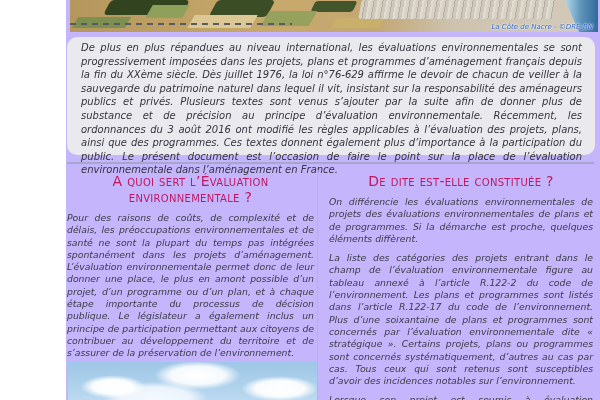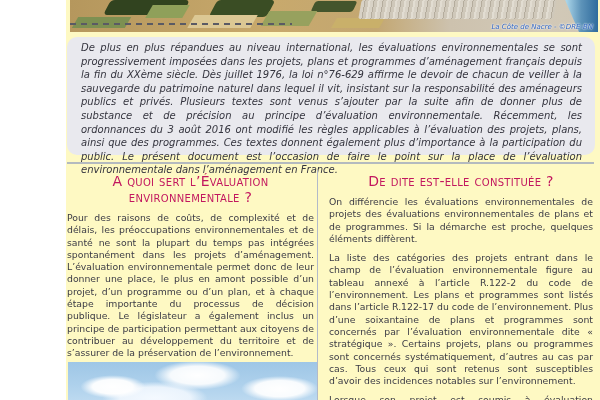--- a/index.html
+++ b/index.html
@@ -9,7 +9,7 @@
     font-family: "DejaVu Sans", "Liberation Sans", sans-serif;
     position: relative;
   }
-  .page { position: absolute; inset: 0; width: 600px; height: 400px; overflow: hidden; background: #fef9c3; }
+  .page { position: absolute; inset: 0; width: 600px; height: 400px; overflow: hidden; background: #c4b5fd; }
 
   
   .side-band { position: absolute; left: 0; top: 0; width: 66px; height: 400px; background: #fff; }

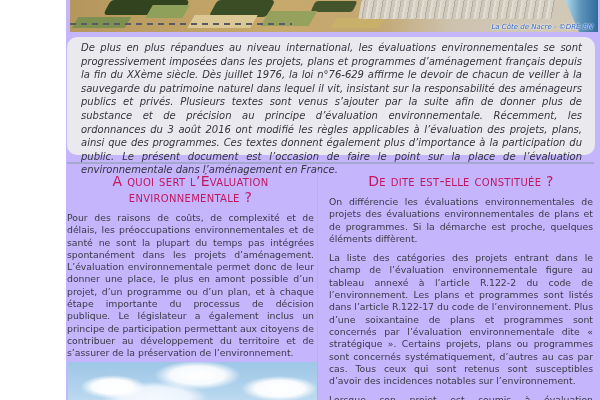--- a/index.html
+++ b/index.html
@@ -77,7 +77,7 @@
     text-align: center; font-size: 14px; line-height: 16px;
     letter-spacing: .3px; margin: 4px 0 7px 0;
   }
-  .body-text { font-size: 9.3px; line-height: 12.3px; text-align: justify; color: #3b3b45; margin: 0 0 7px 0; }
+  .body-text { font-size: 9.3px; line-height: 12.3px; text-align: justify; color: #3b3b45; margin: 0 0 7px 0; font-style: italic; }
   .left-col  { position: absolute; left: 67px;  top: 169px; width: 247px; }
   .right-col { position: absolute; left: 329px; top: 169px; width: 264px; }
   .v-divider { position: absolute; left: 317px; top: 170px; width: 1px; height: 230px; background: #b2bac9; }

